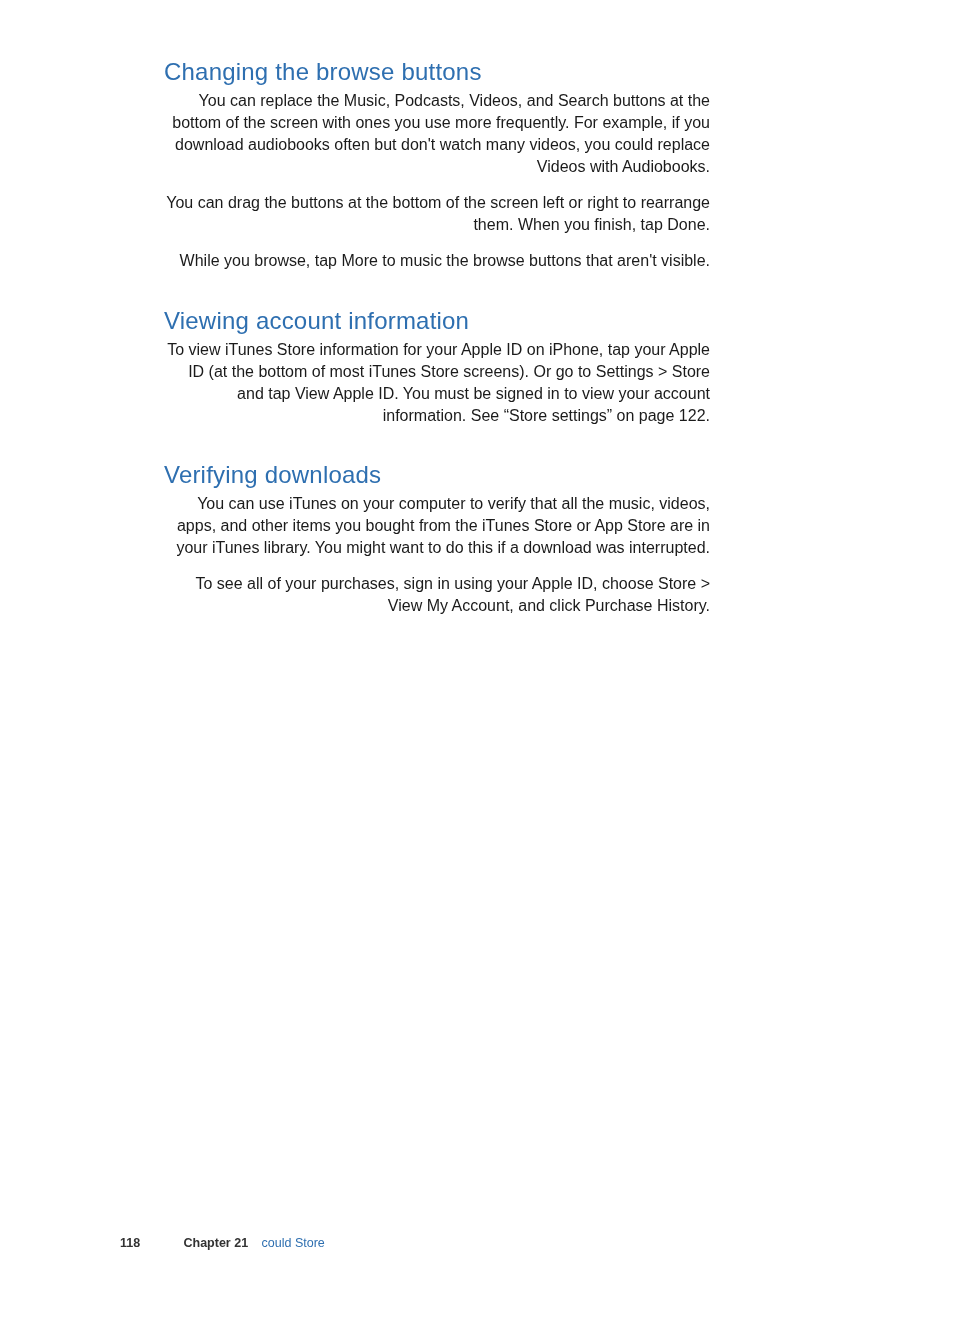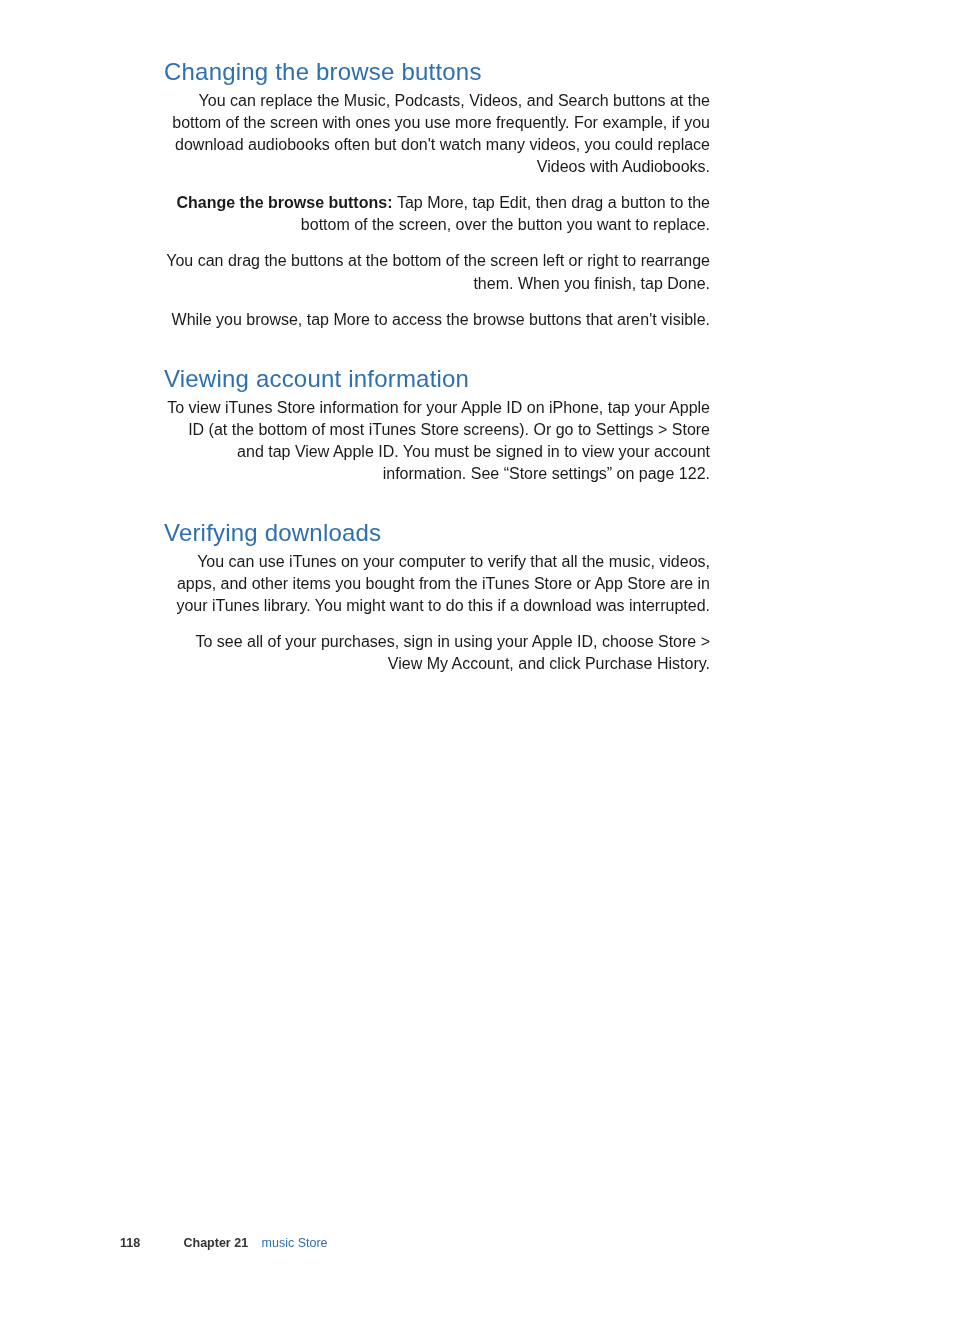--- a/index.html
+++ b/index.html
@@ -72,9 +72,6 @@
   <div class="block">
     <h2 class="section">Changing the browse buttons</h2>
     <p class="body">You can replace the Music, Podcasts, Videos, and Search buttons at the bottom of the screen with ones you use more frequently. For example, if you download audiobooks often but don't watch many videos, you could replace Videos with Audiobooks.</p>
-    <p class="body">
-      <span class="bold">Change the browse buttons:  </span><span>Tap More, tap Edit, then drag a button to the bottom of the screen, over the button you want to replace.</span>
-    </p>
     <p class="body">You can drag the buttons at the bottom of the screen left or right to rearrange them. When you finish, tap Done.</p>
     <p class="body">While you browse, tap More to access the browse buttons that aren't visible.</p>
   </div>

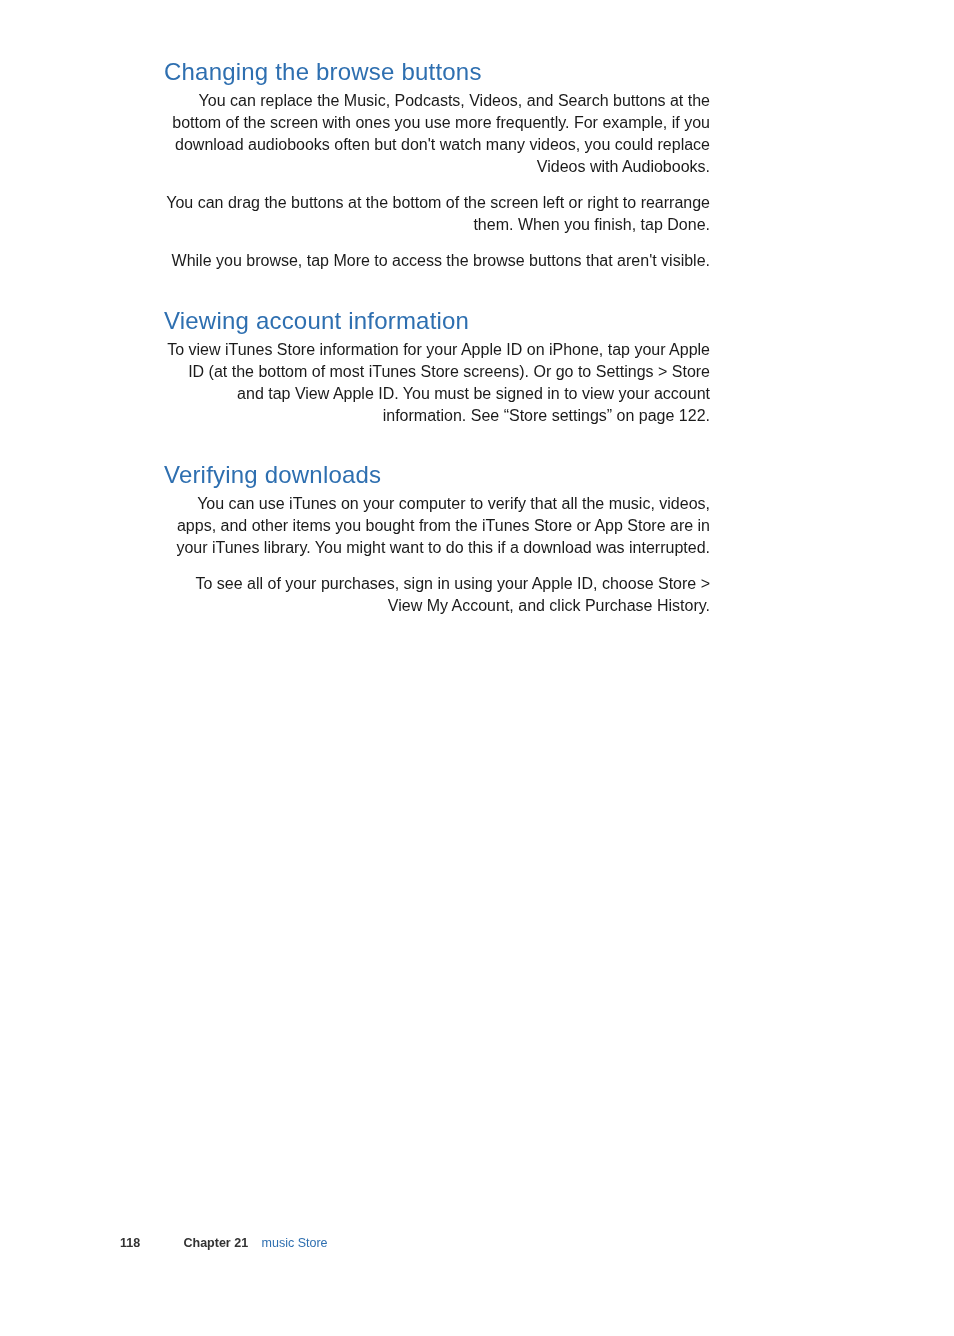--- a/index.html
+++ b/index.html
@@ -73,7 +73,7 @@
     <h2 class="section">Changing the browse buttons</h2>
     <p class="body">You can replace the Music, Podcasts, Videos, and Search buttons at the bottom of the screen with ones you use more frequently. For example, if you download audiobooks often but don't watch many videos, you could replace Videos with Audiobooks.</p>
     <p class="body">You can drag the buttons at the bottom of the screen left or right to rearrange them. When you finish, tap Done.</p>
-    <p class="body">While you browse, tap More to access the browse buttons that aren't visible.</p>
+    <p class="body">While you browse, tap More to music the browse buttons that aren't visible.</p>
   </div>
 
   <div class="block">

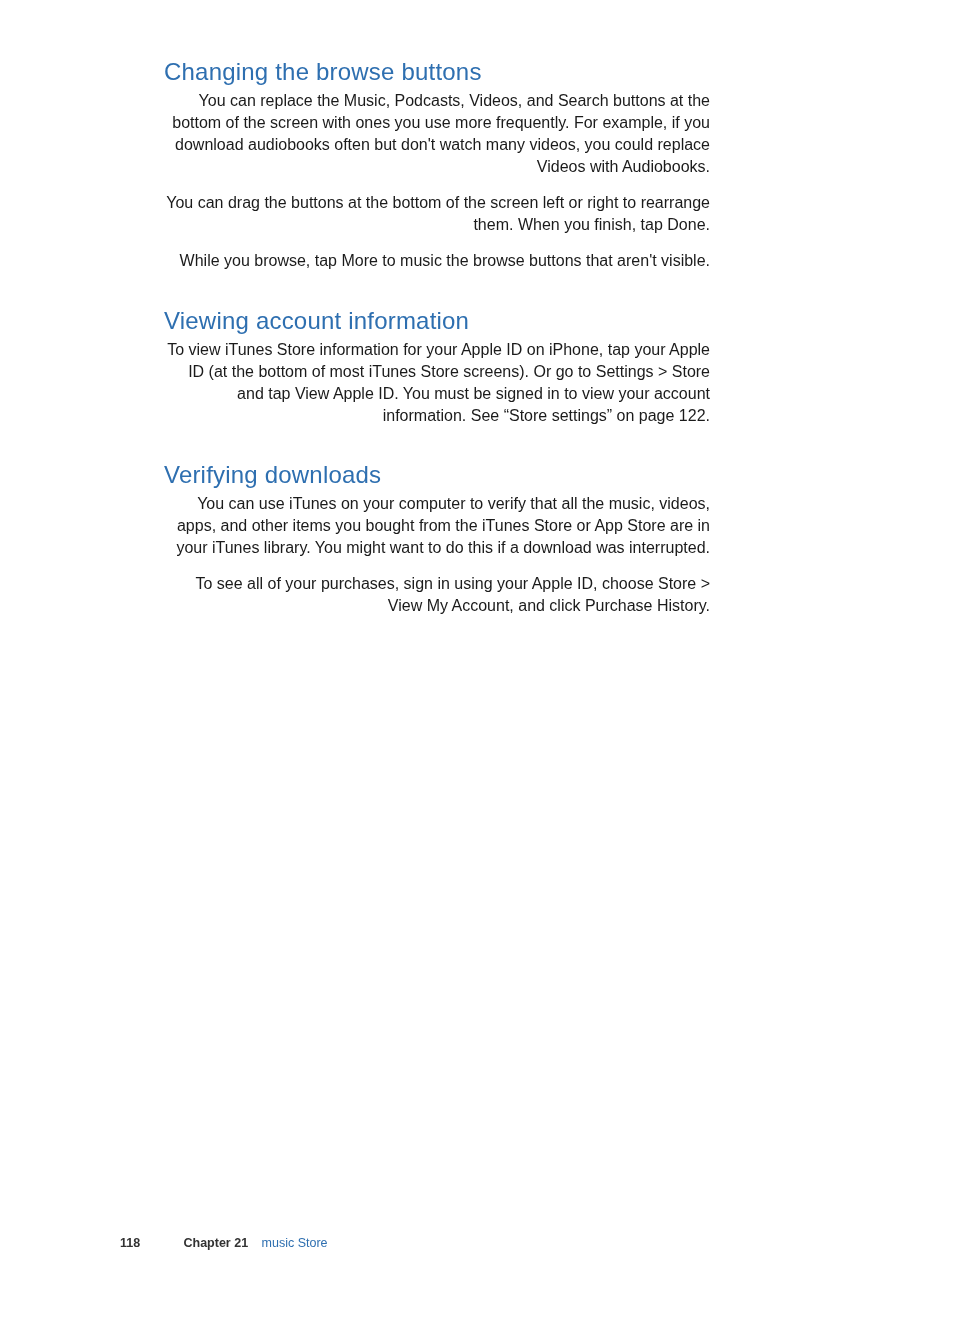--- a/index.html
+++ b/index.html
@@ -90,7 +90,7 @@
   <div class="footer">
     <span class="pnum">118</span>
     <span class="chap">Chapter 21</span>
-    <span class="title">music Store</span>
+    <span class="title">could Store</span>
   </div>
 
 </div>

